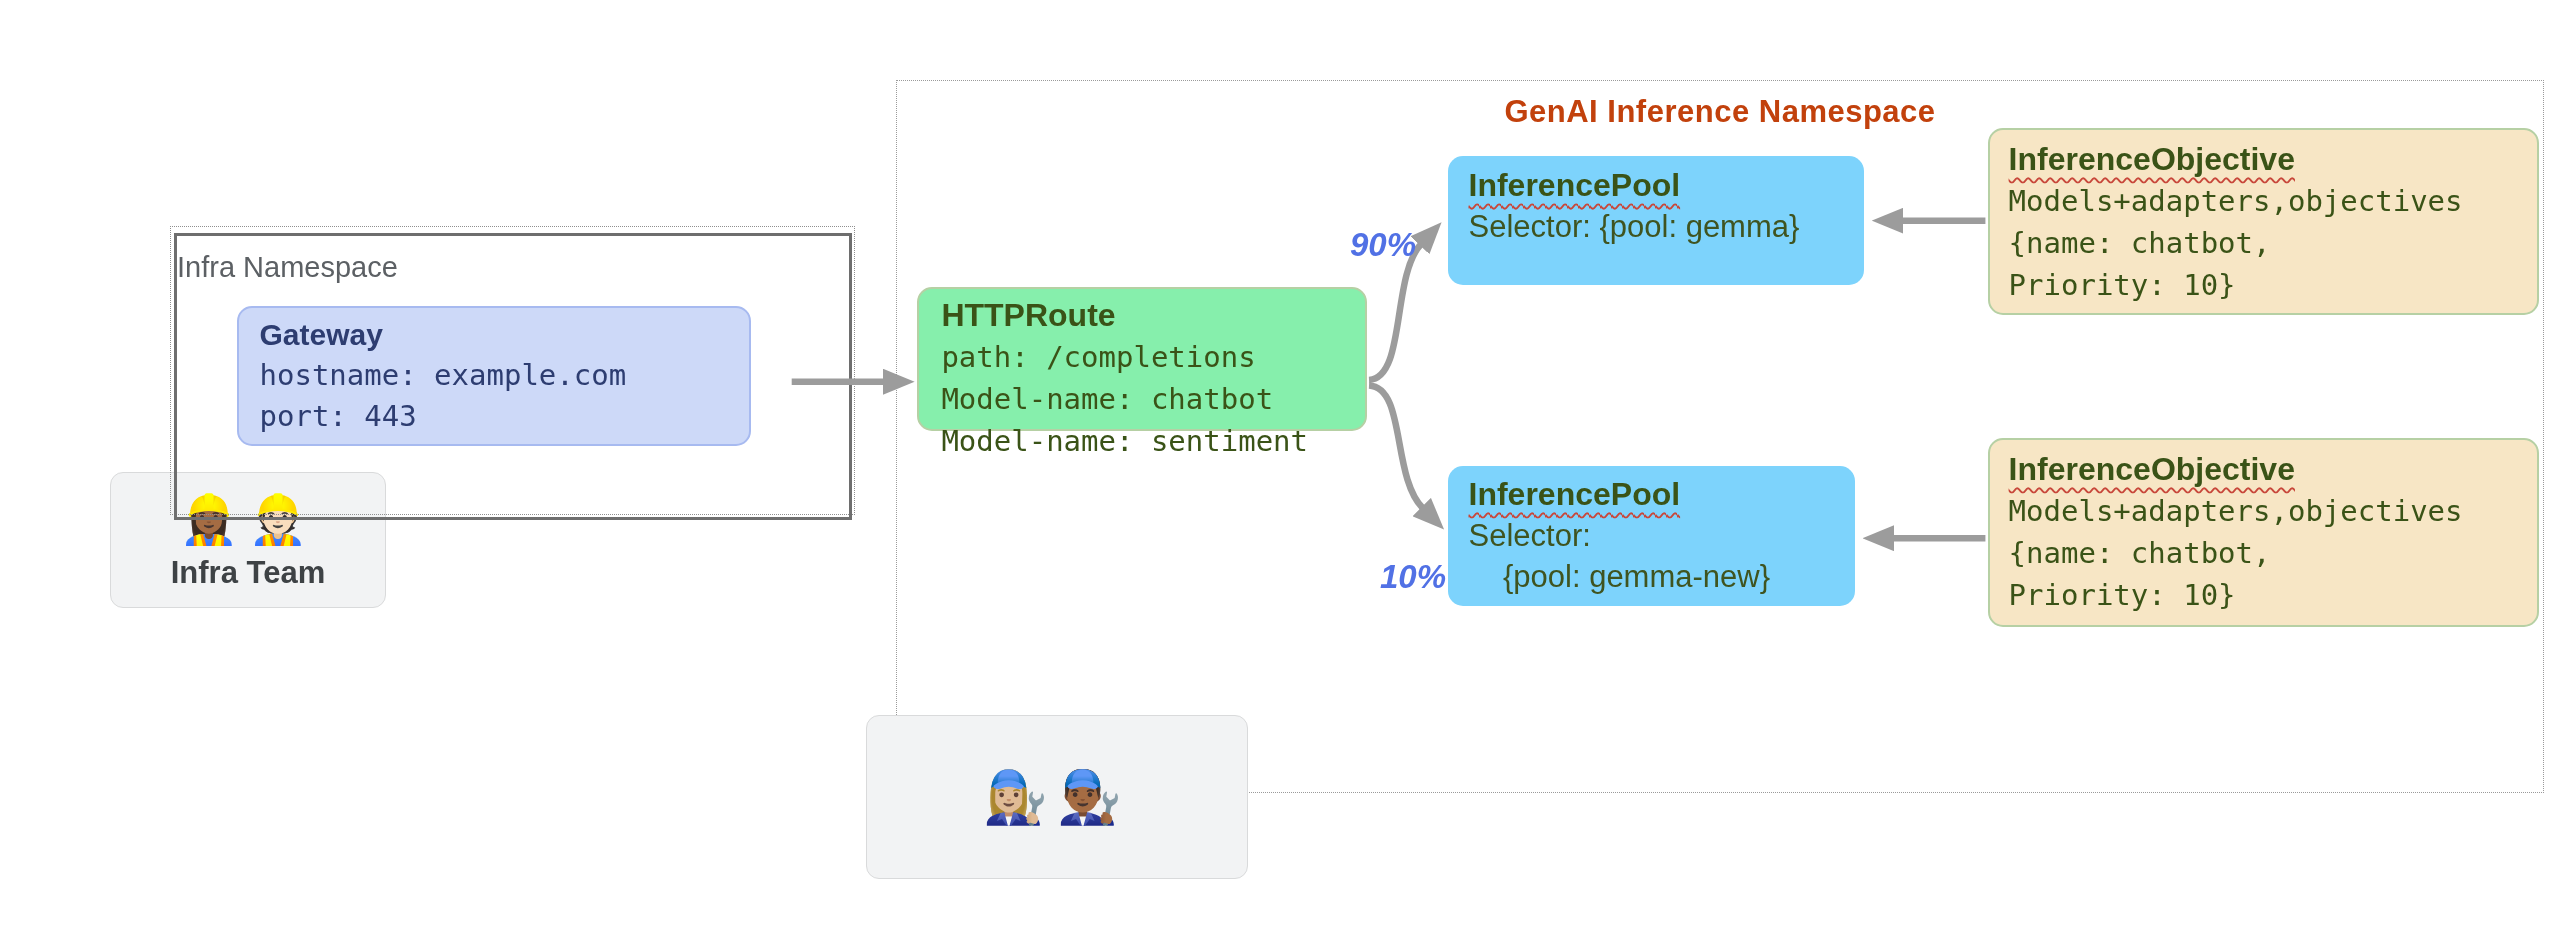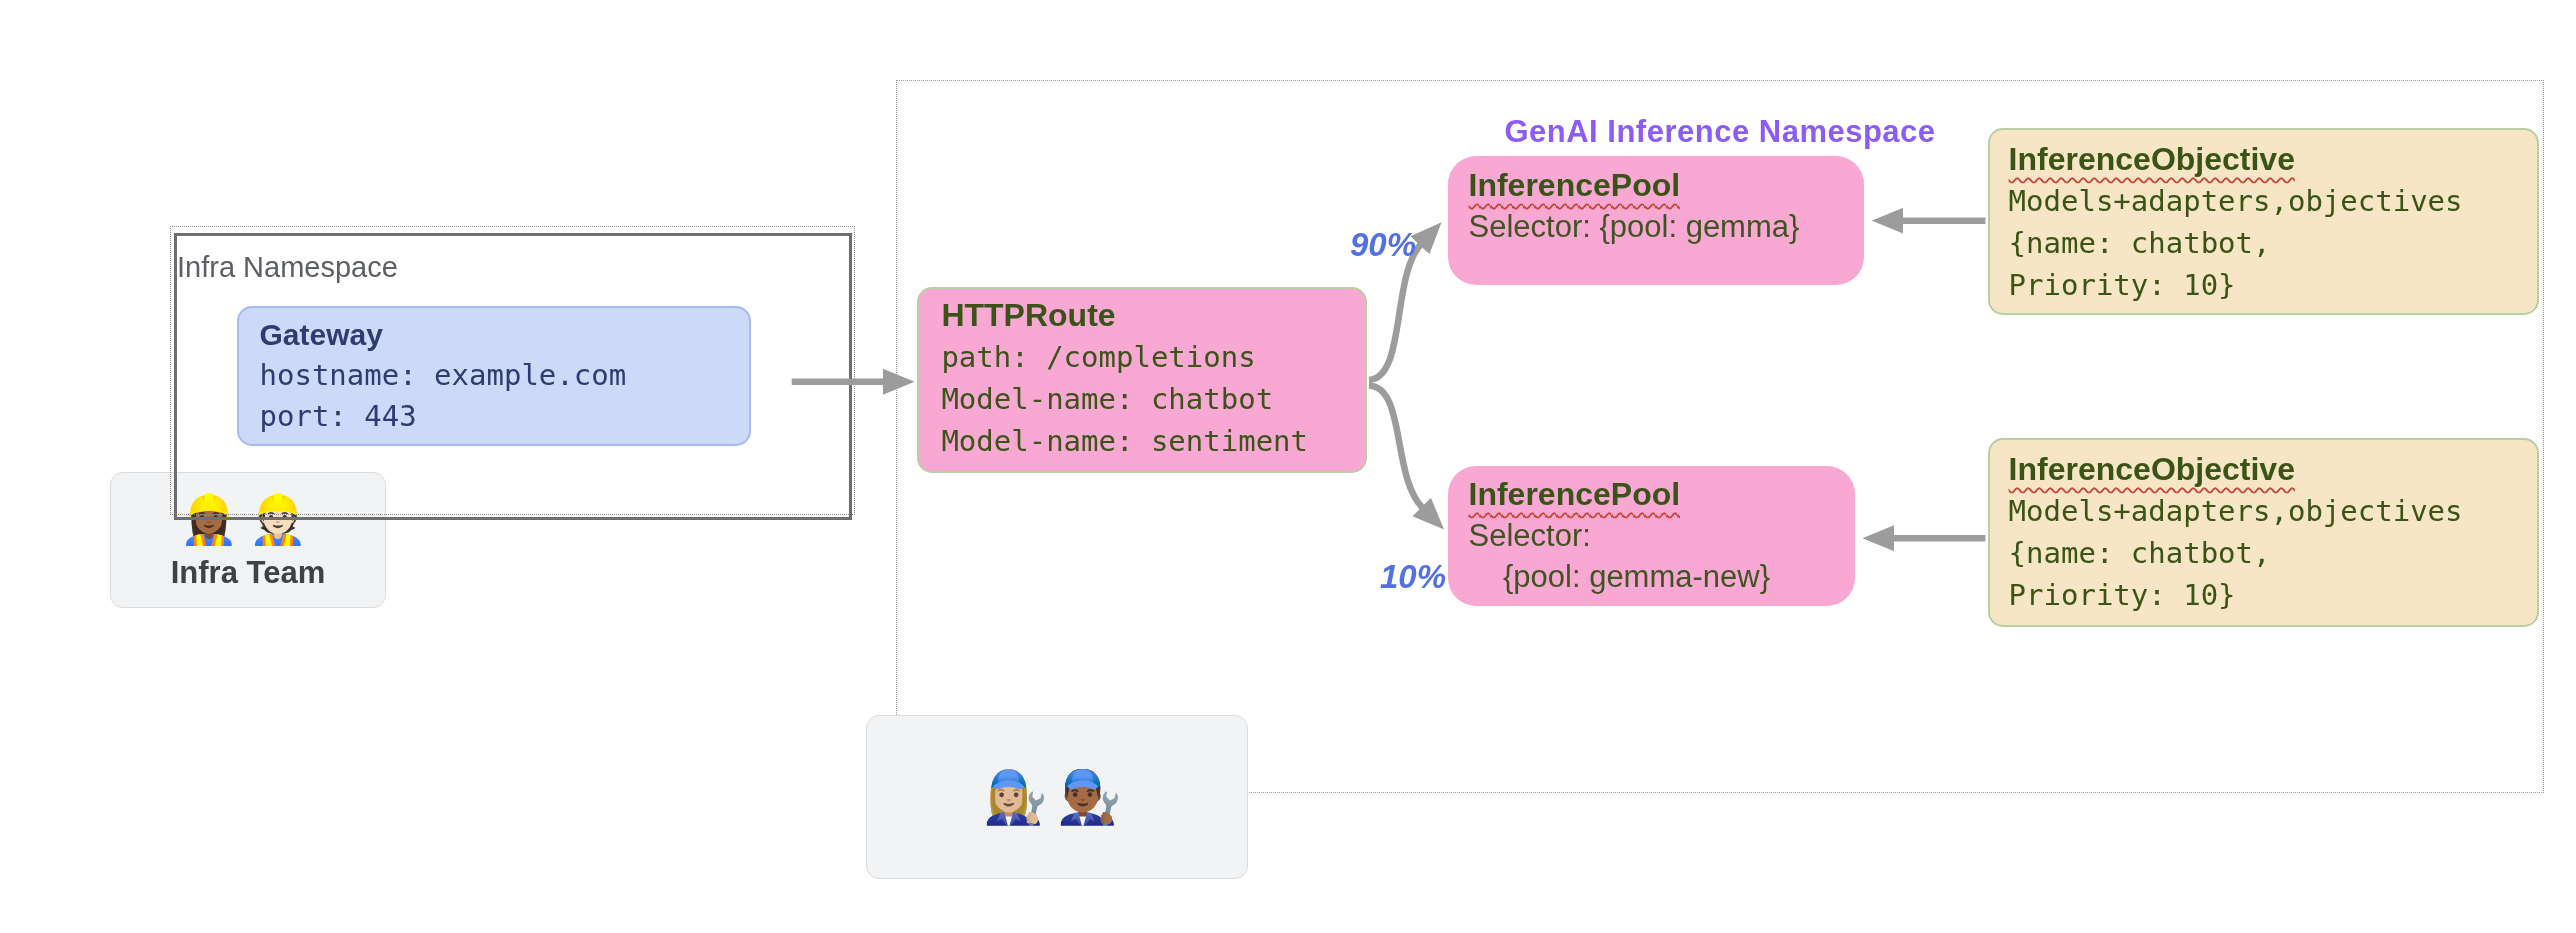--- a/index.html
+++ b/index.html
@@ -10,7 +10,7 @@
   .genai-ns{position:absolute;left:896px;top:80px;width:1648px;height:713px;
     border:1.9px dotted #9a9a9a;box-sizing:border-box;z-index:1;}
   .genai-ns-title{position:absolute;top:13px;left:0;width:100%;text-align:center;
-    font-size:31px;font-weight:bold;color:#8b5cf6;letter-spacing:0.5px;margin-top:20px;}
+    font-size:31px;font-weight:bold;color:#c2410c;letter-spacing:0.5px;}
   .infra-dotted{position:absolute;left:170px;top:226px;width:685px;height:289px;
     border:1.9px dotted #8f8f8f;box-sizing:border-box;z-index:3;pointer-events:none;}
   .infra-ns{position:absolute;left:174px;top:233px;width:678px;height:287px;

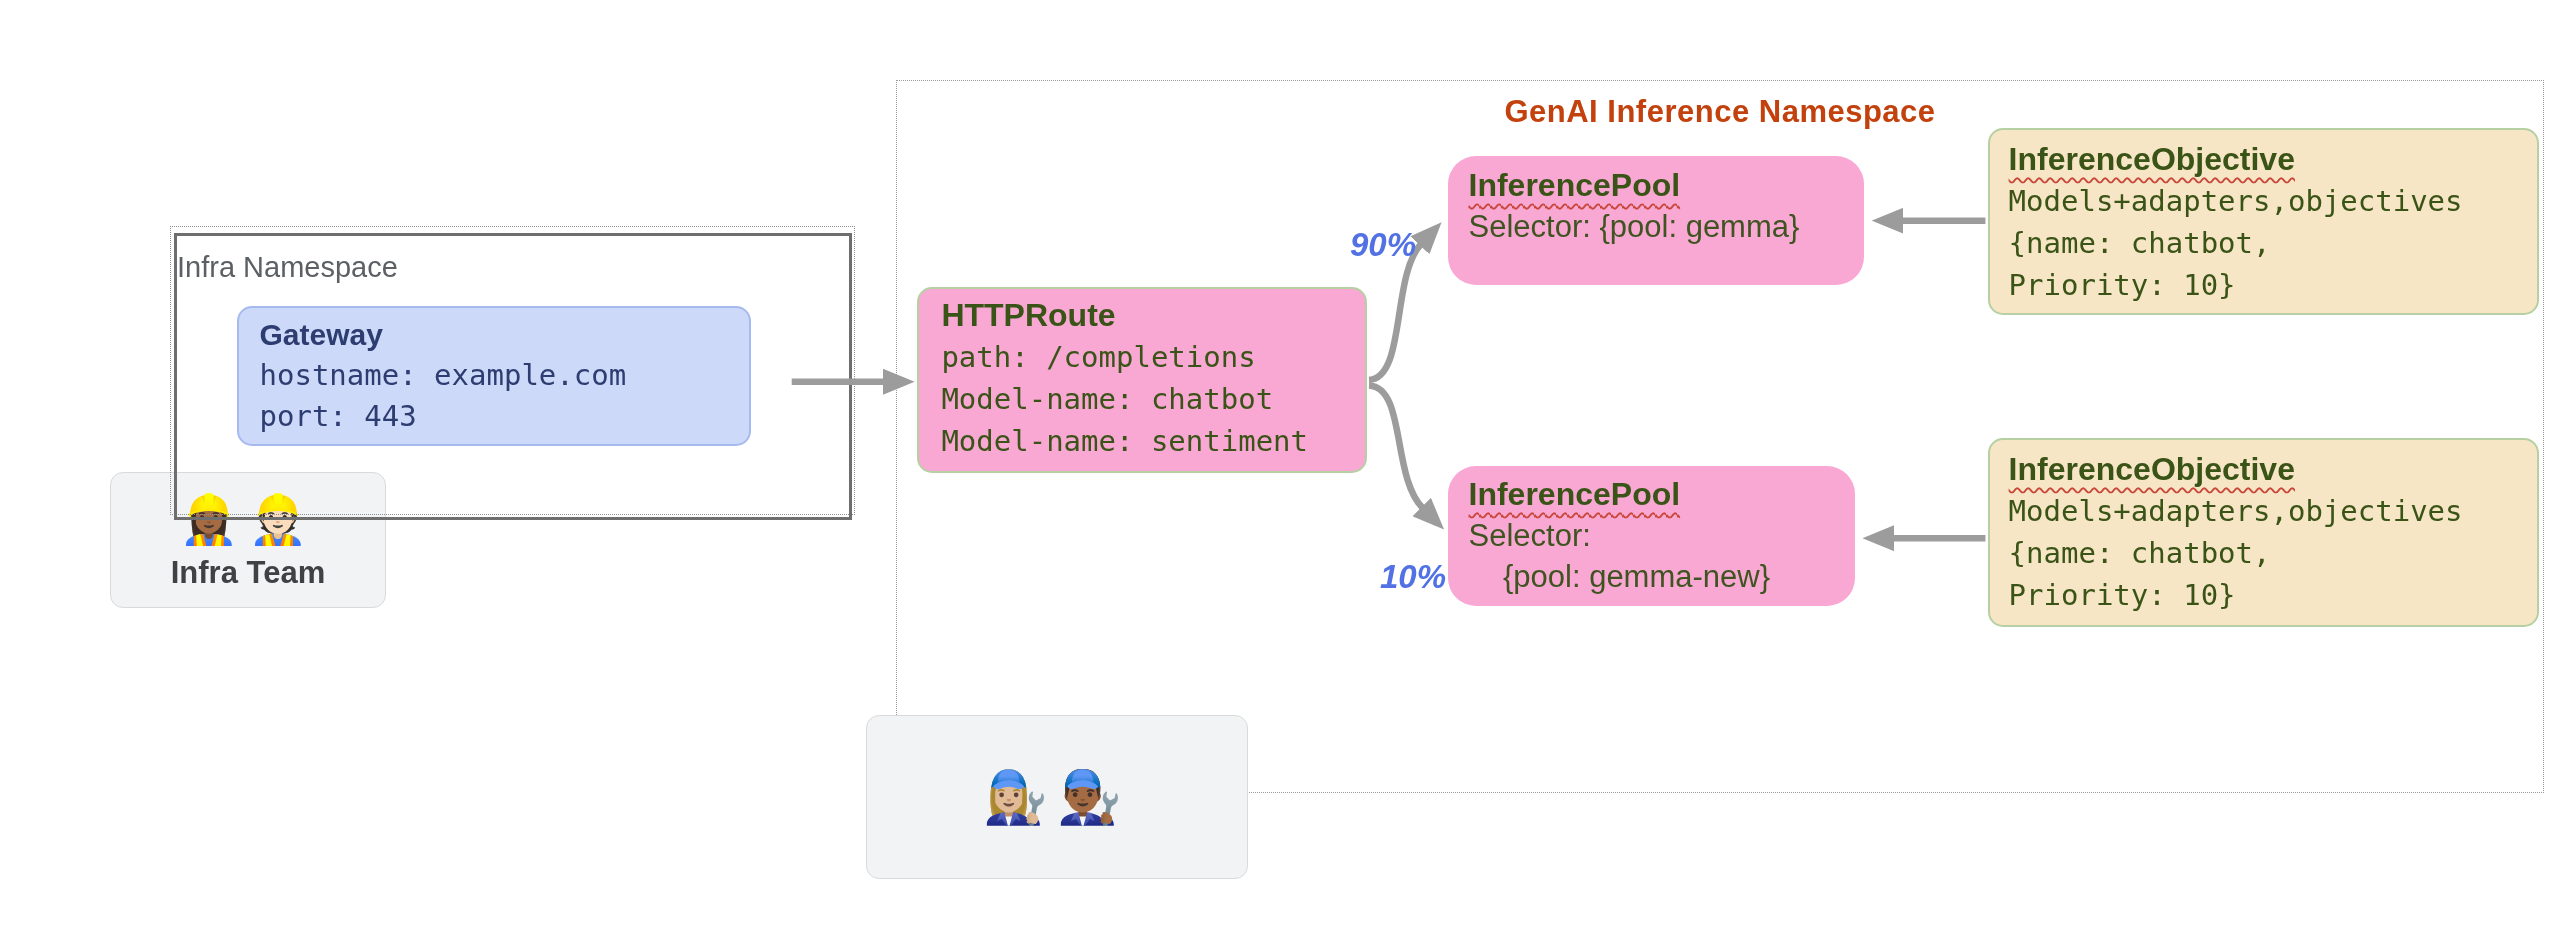--- a/index.html
+++ b/index.html
@@ -35,7 +35,7 @@
   .httproute{left:917px;top:287px;width:450px;height:186px;background:#f9a8d4;
     border:2.8px solid #b6d0a4;padding:4.7px 0 0 22.4px;color:#3a5317;}
 
-  .pool{background:#f9a8d4;color:#3a5317;border-radius:28px;}
+  .pool{background:#7dd3fc;color:#3a5317;}
   .pool-top{left:1448px;top:156px;width:416px;height:129px;padding:9.3px 0 0 20.5px;}
   .pool-bottom{left:1448px;top:466px;width:407px;height:140px;padding:7.5px 0 0 20.5px;}
   .pool .sansbody{color:#3f5420;}

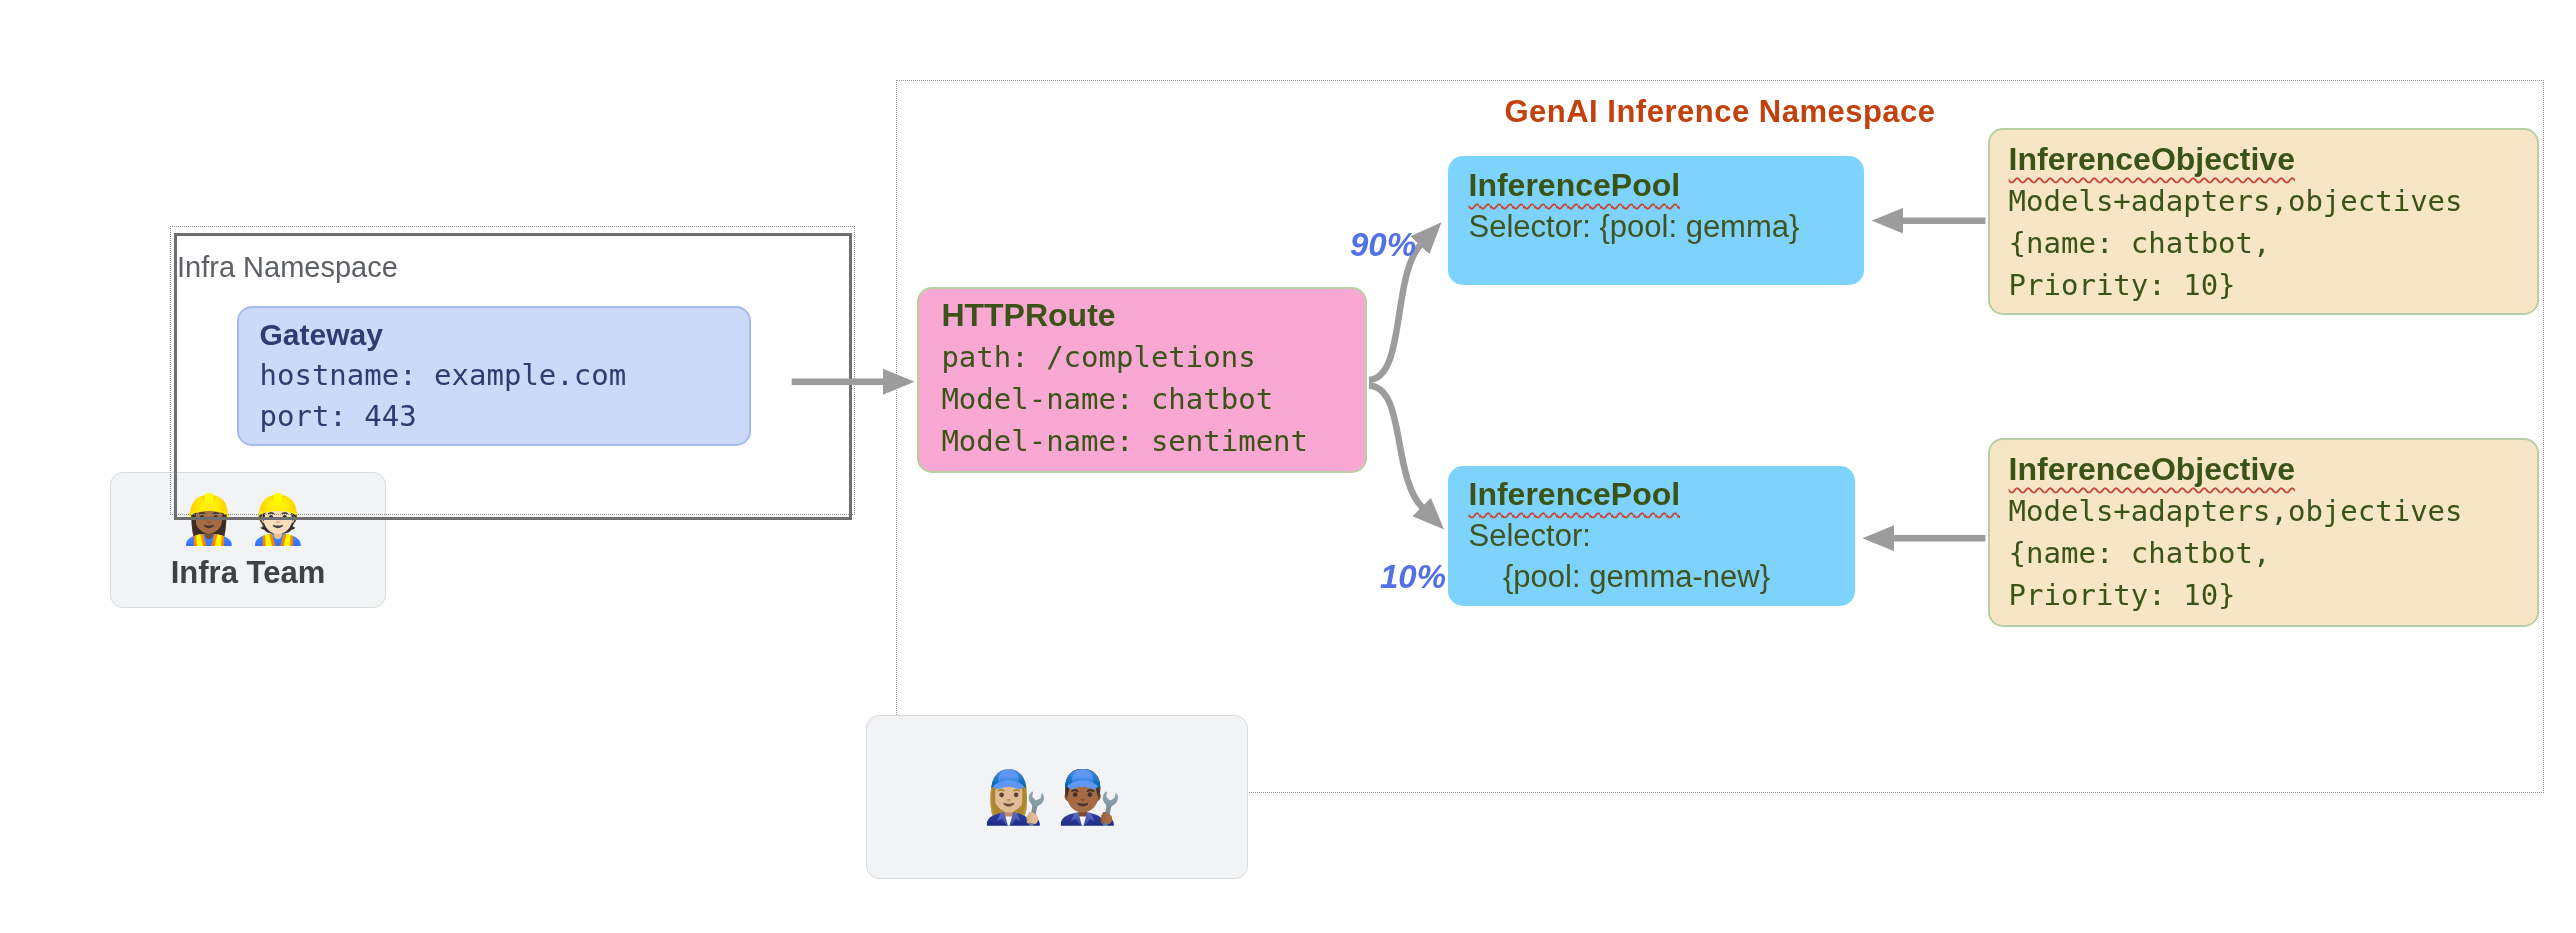--- a/index.html
+++ b/index.html
@@ -32,7 +32,7 @@
   .gateway .line{line-height:41px;}
   .gateway .title{font-size:30px;}
 
-  .httproute{left:917px;top:287px;width:450px;height:186px;background:#f9a8d4;
+  .httproute{left:917px;top:287px;width:450px;height:144px;background:#86efac;
     border:2.8px solid #b6d0a4;padding:4.7px 0 0 22.4px;color:#3a5317;}
 
   .pool{background:#7dd3fc;color:#3a5317;}

